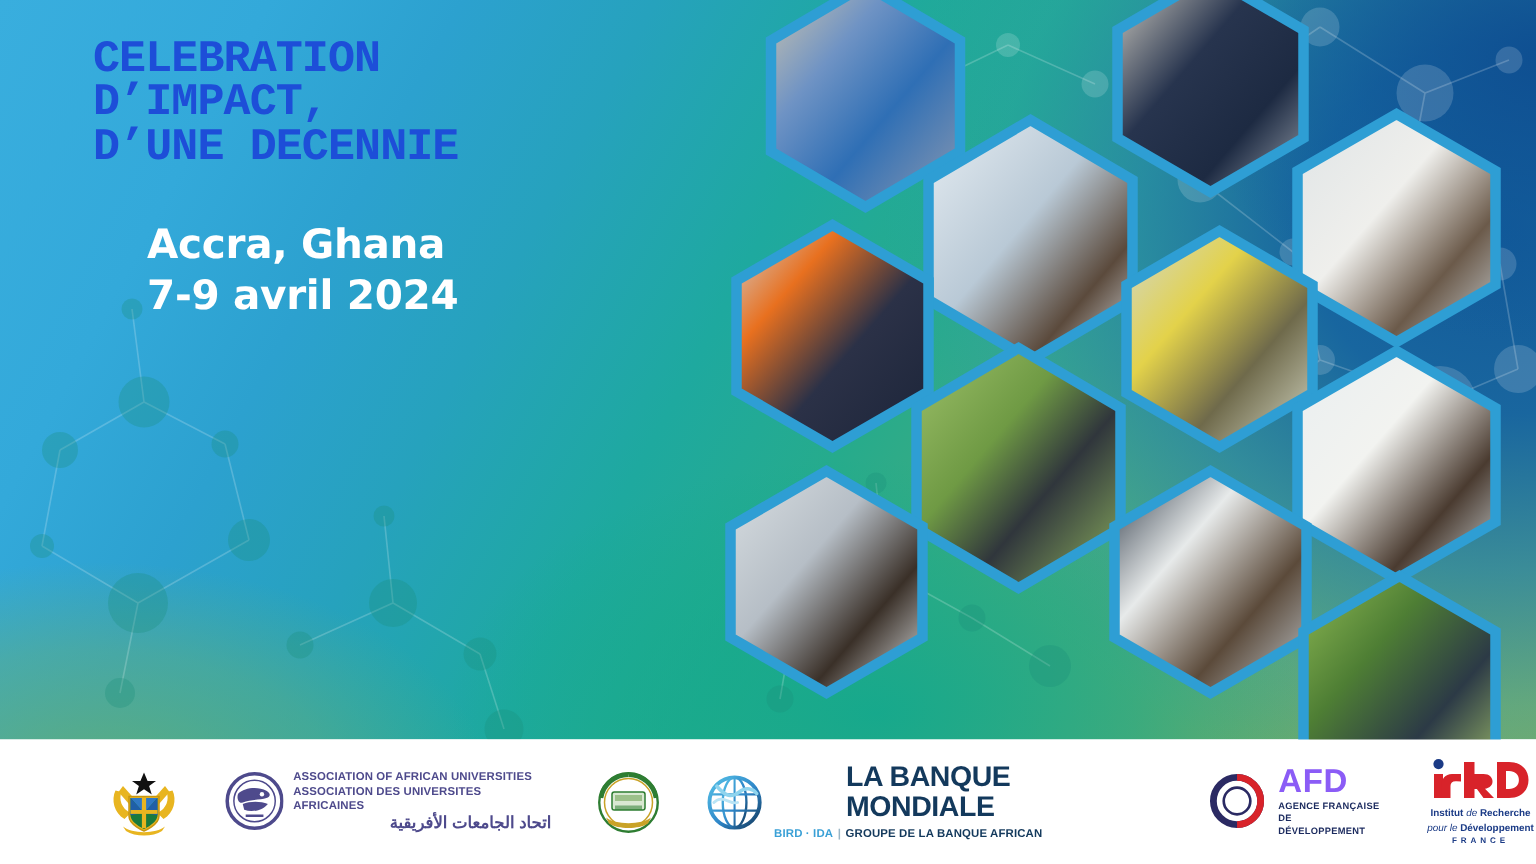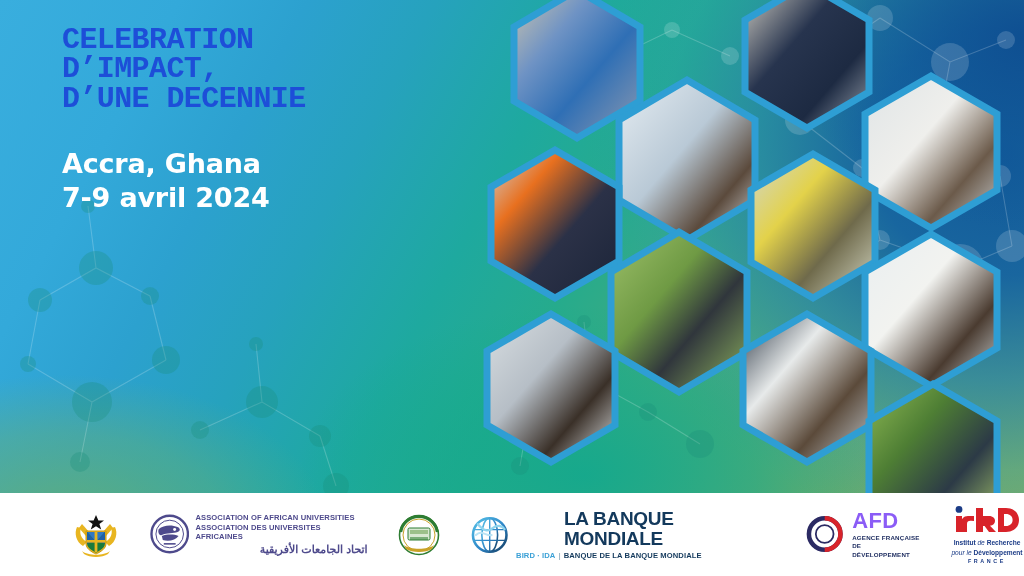--- a/index.html
+++ b/index.html
@@ -147,7 +147,7 @@
     line-height: 1.25;
     letter-spacing: -0.2px;
   }
-  .subinfo .ln { display: block; }
+  .subinfo .ln { display: block; margin-left: 36px; }
 
   
   .collage {

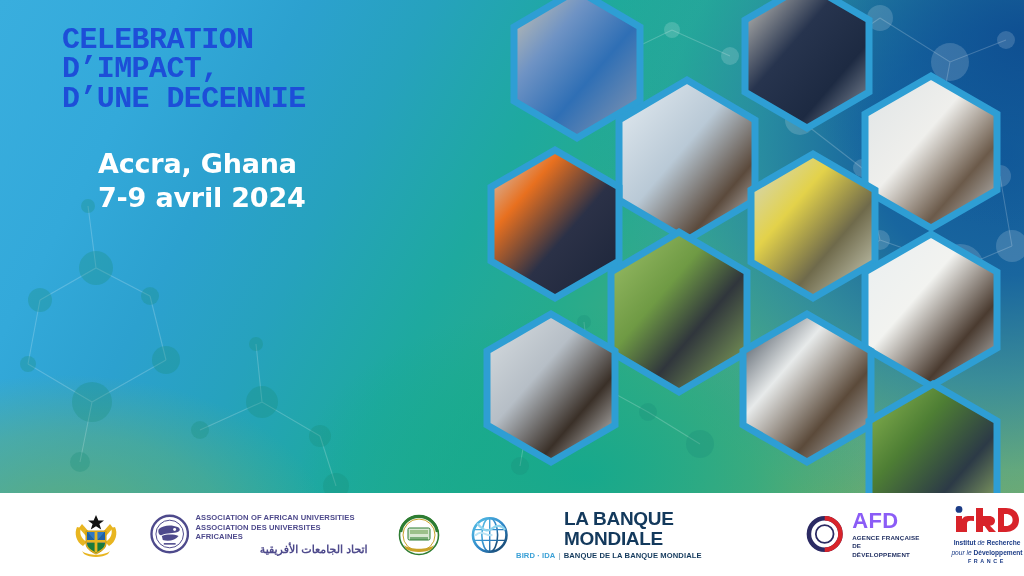--- a/index.html
+++ b/index.html
@@ -520,7 +520,7 @@
         <div class="wb-text">
           <div class="l1">LA BANQUE MONDIALE</div>
           <div class="l2">
-            <span class="bird">BIRD · IDA</span><span class="sep">|</span><span class="grp">BANQUE DE LA BANQUE MONDIALE</span>
+            <span class="bird">BIRD · IDA</span><span class="sep">|</span><span class="grp">GROUPE DE LA BANQUE AFRICAN</span>
           </div>
         </div>
       </div>

